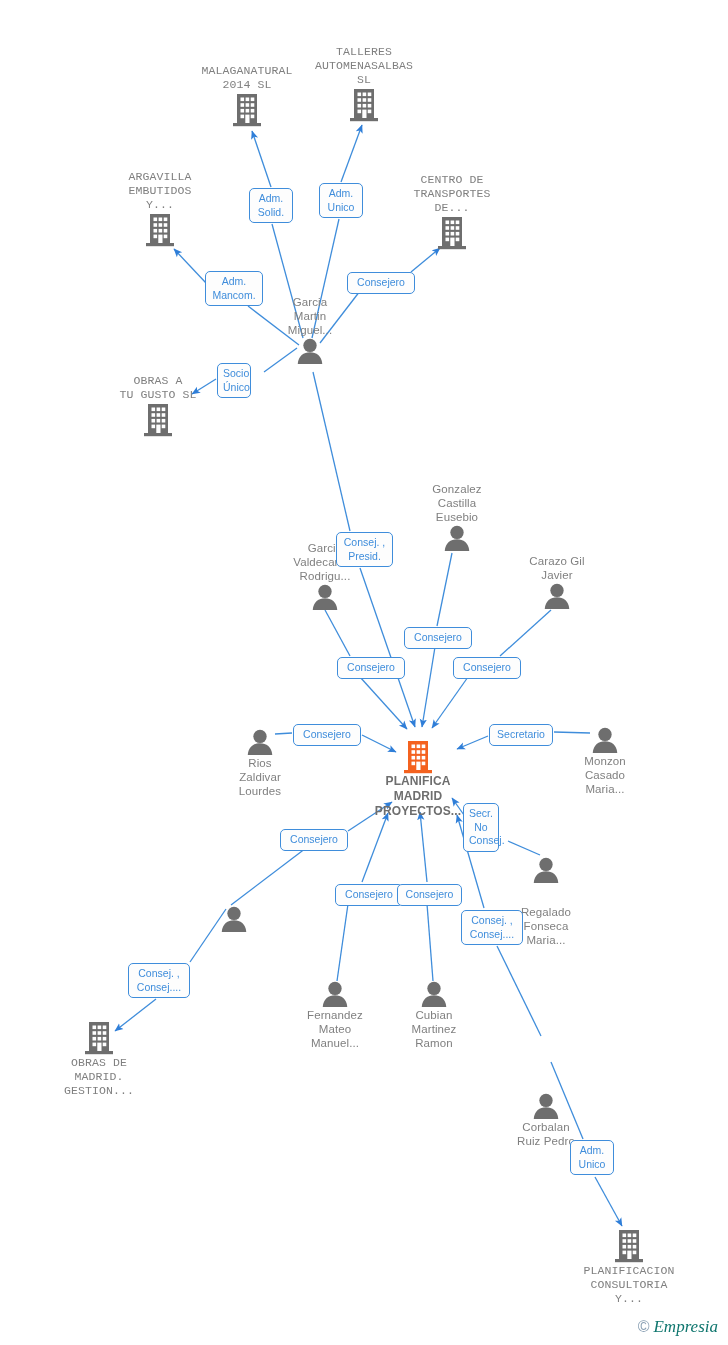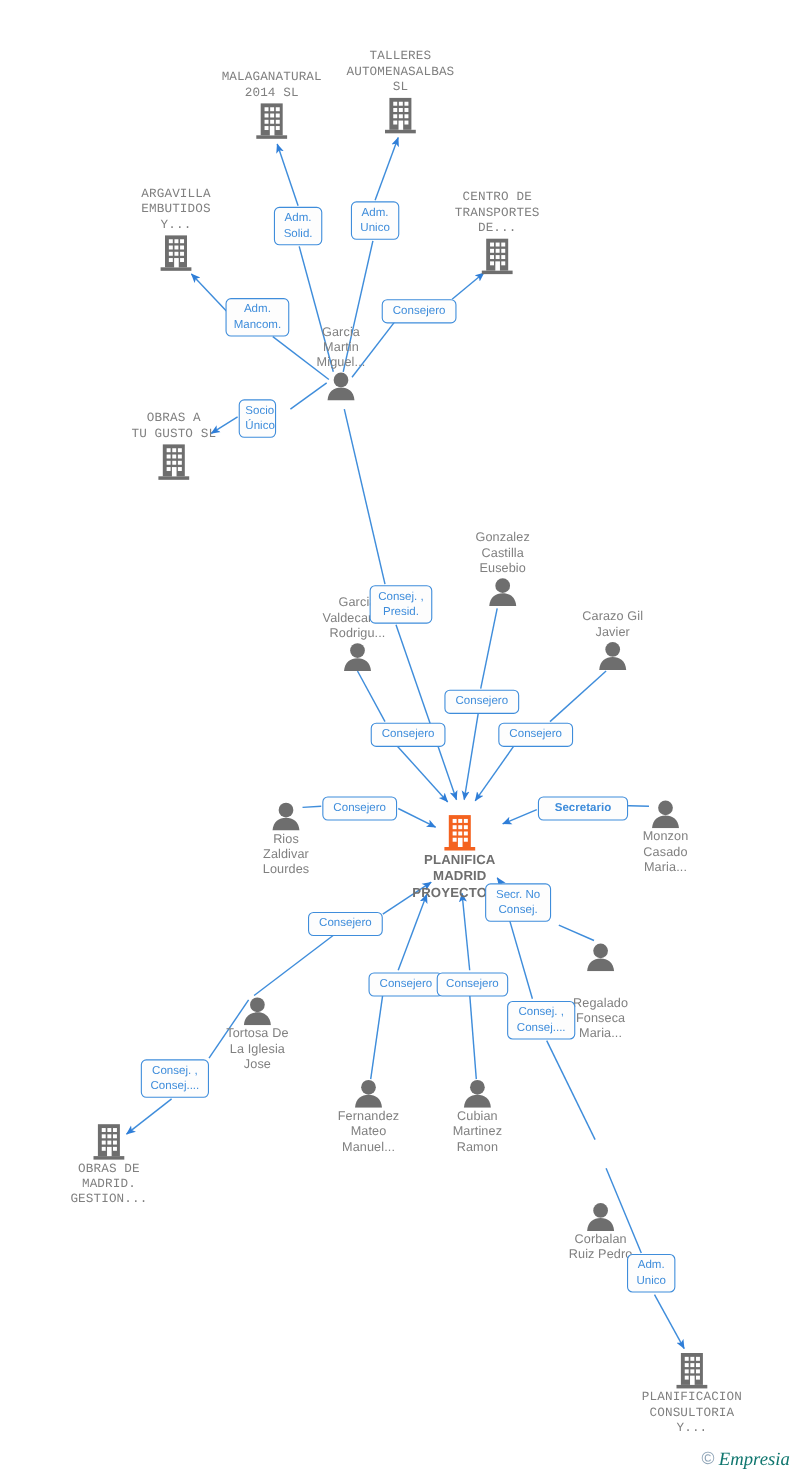--- a/index.html
+++ b/index.html
@@ -466,7 +466,7 @@
       <div class="lbl one-line" style="left: 337px; top: 657px; width: 68px; min-height: 19px;">Consejero</div>
       <div class="lbl one-line" style="left: 453px; top: 657px; width: 68px; min-height: 19px;">Consejero</div>
       <div class="lbl one-line" style="left: 293px; top: 724px; width: 68px; min-height: 19px;">Consejero</div>
-      <div class="lbl one-line" style="left: 489px; top: 724px; width: 82px; min-height: 19px; font-weight: bold;">Secretario</div>
+      <div class="lbl one-line" style="left: 489px; top: 724px; width: 64px; min-height: 19px;">Secretario</div>
       <div class="lbl" style="left: 441px; top: 803px; width: 60px; min-height: 35px;">Secr.  No
 Consej.</div>
       <div class="lbl one-line" style="left: 280px; top: 829px; width: 68px; min-height: 19px;">Consejero</div>

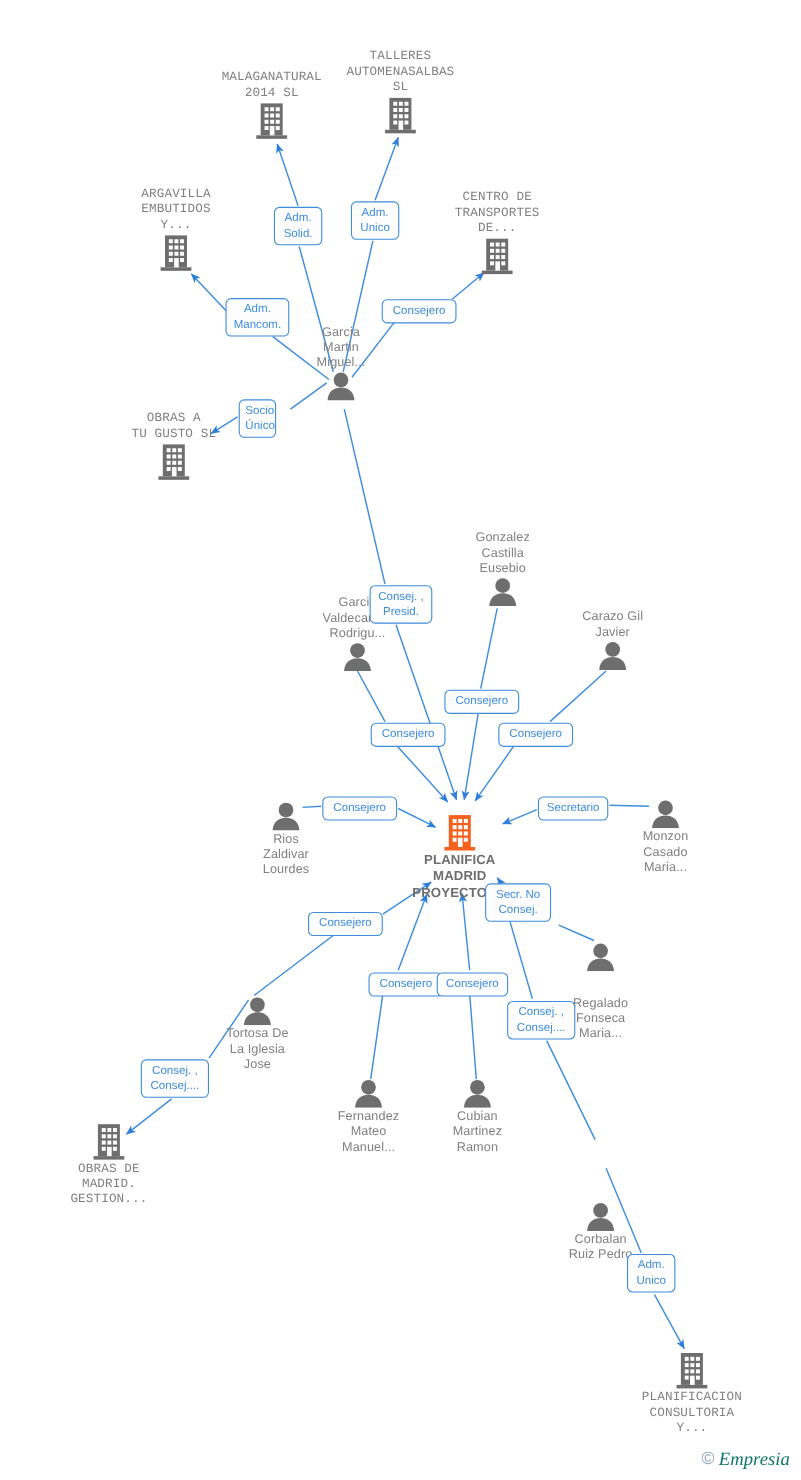--- a/index.html
+++ b/index.html
@@ -467,7 +467,7 @@
       <div class="lbl one-line" style="left: 453px; top: 657px; width: 68px; min-height: 19px;">Consejero</div>
       <div class="lbl one-line" style="left: 293px; top: 724px; width: 68px; min-height: 19px;">Consejero</div>
       <div class="lbl one-line" style="left: 489px; top: 724px; width: 64px; min-height: 19px;">Secretario</div>
-      <div class="lbl" style="left: 441px; top: 803px; width: 60px; min-height: 35px;">Secr.  No
+      <div class="lbl" style="left: 463px; top: 803px; width: 36px; min-height: 35px;">Secr.  No
 Consej.</div>
       <div class="lbl one-line" style="left: 280px; top: 829px; width: 68px; min-height: 19px;">Consejero</div>
       <div class="lbl one-line" style="left: 335px; top: 884px; width: 68px; min-height: 19px;">Consejero</div>

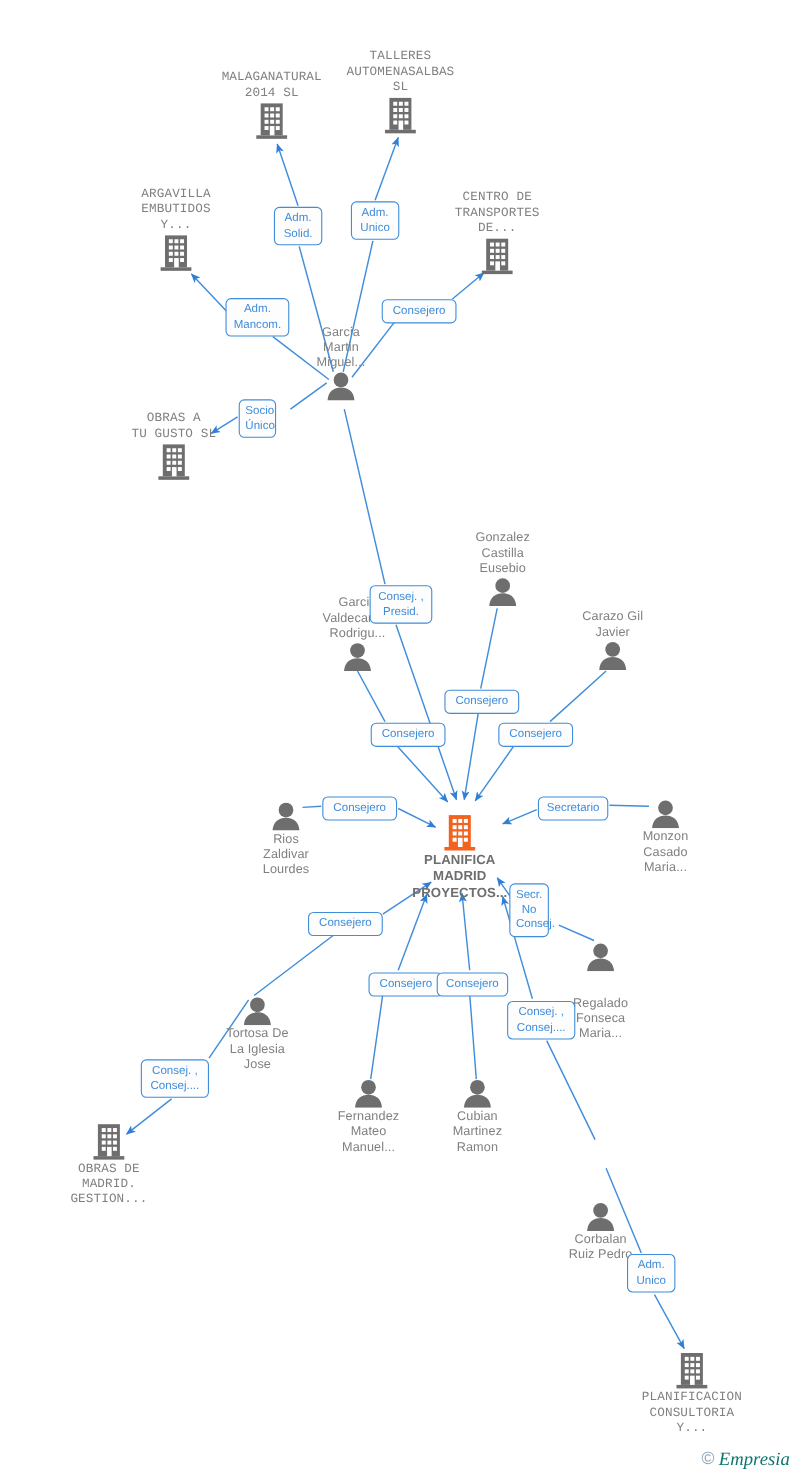--- a/index.html
+++ b/index.html
@@ -362,9 +362,6 @@
             <path d="M1.8,28 C2.4,19.2 8.2,15.4 15,15.4 C21.8,15.4 27.6,19.2 28.2,28 Z" fill="#6e6e6e"></path>
           </svg>
         </div>
-        <div class="cap" style="white-space: pre-line;">Tortosa De
-La Iglesia
-Jose</div>
       </div>
       <div class="node person" style="left: 335px; top: 981px;">
         <div>

